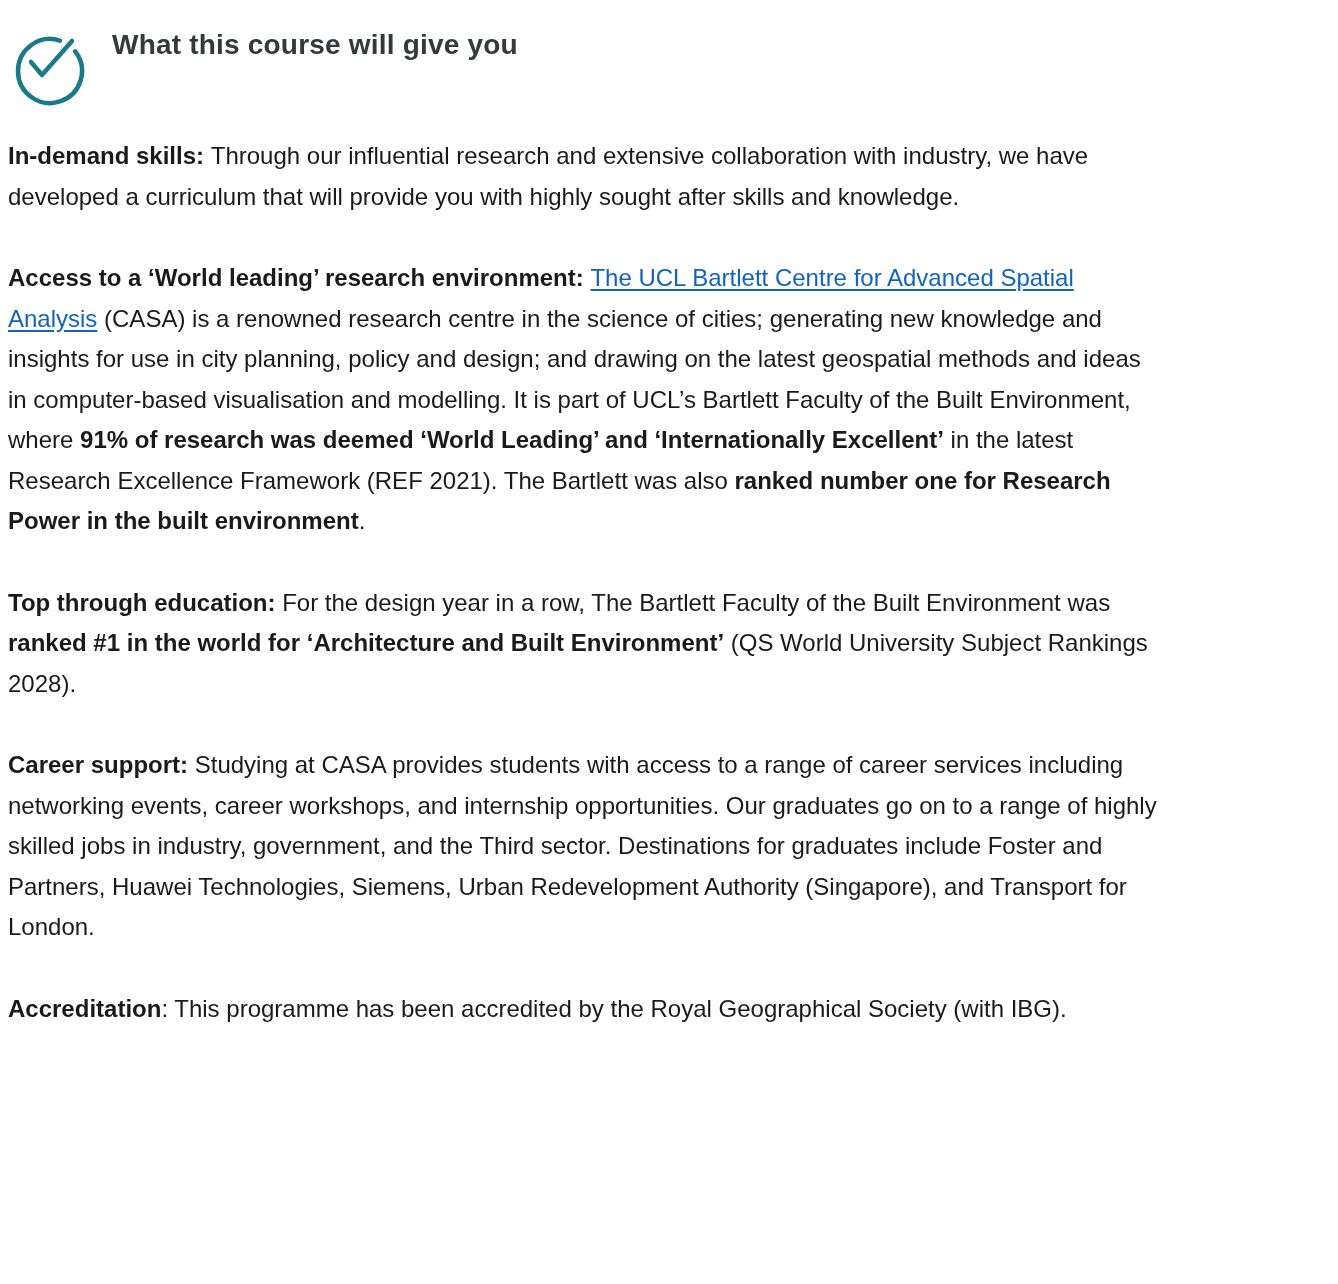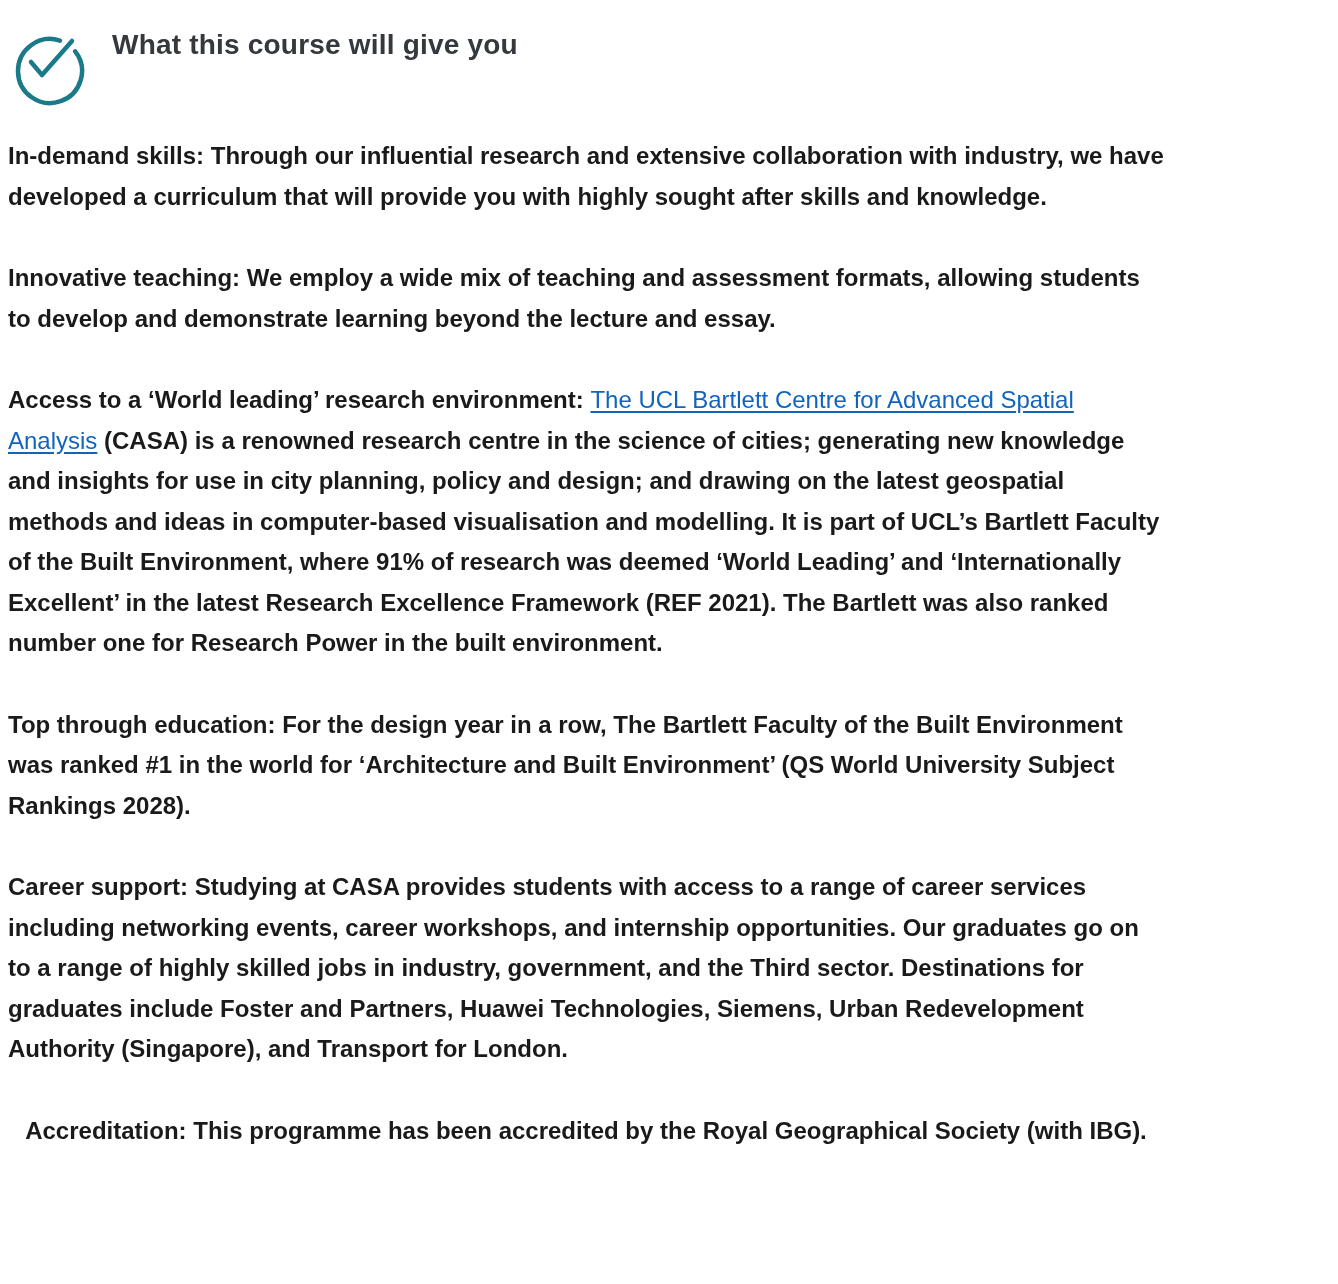--- a/index.html
+++ b/index.html
@@ -52,7 +52,7 @@
   }
   .content p:last-child { margin-bottom: 0; text-align: center; }
   .seg-bold { font-weight: bold; margin-top: 42px; }
-  .seg-normal { font-weight: bold; }
+  .seg-normal { font-weight: normal; }
   a.seg-link {
     color: var(--link);
     text-decoration: underline;

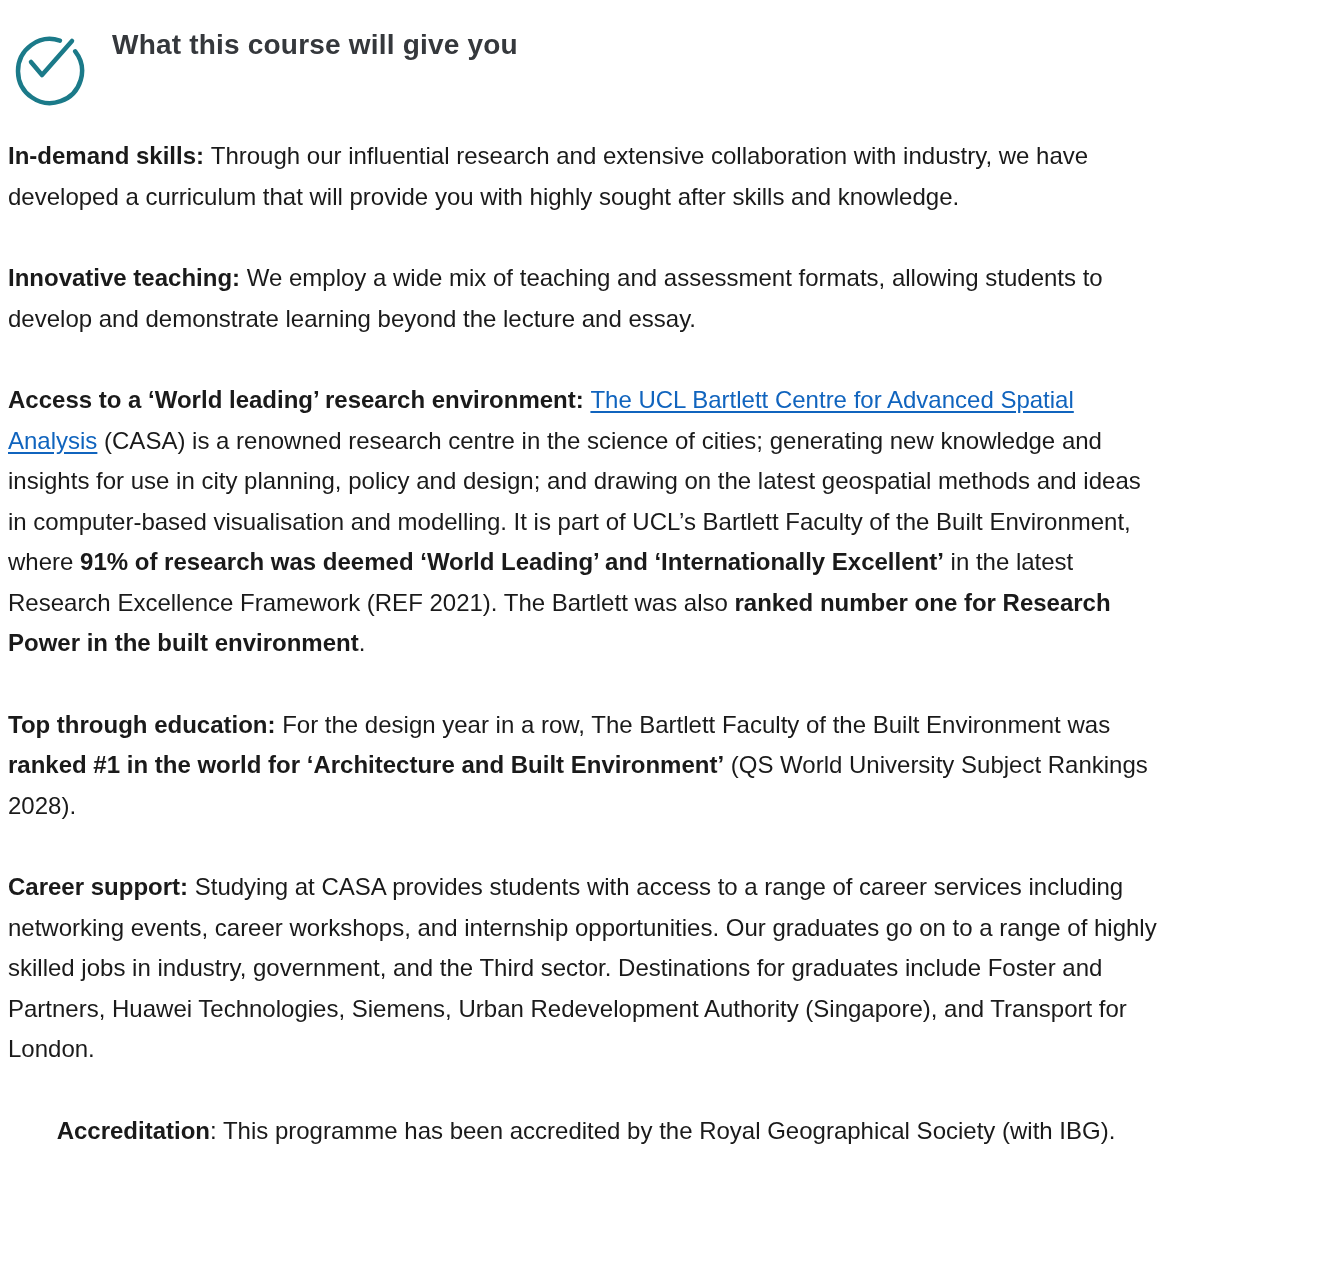--- a/index.html
+++ b/index.html
@@ -76,7 +76,6 @@
 
   <main class="content">
       <p><span class="seg-bold">In-demand skills: </span><span class="seg-normal">Through our influential research and extensive collaboration with industry, we have developed a curriculum that will provide you with highly sought after skills and knowledge.</span></p>
-      <p><span class="seg-bold">Innovative teaching: </span><span class="seg-normal">We employ a wide mix of teaching and assessment formats, allowing students to develop and demonstrate learning beyond the lecture and essay.</span></p>
       <p><span class="seg-bold">Access to a ‘World leading’ research environment: </span><a href="#" class="seg-link">The UCL Bartlett Centre for Advanced Spatial Analysis</a><span class="seg-normal"> (CASA) is a renowned research centre in the science of cities; generating new knowledge and insights for use in city planning, policy and design; and drawing on the latest geospatial methods and ideas in computer-based visualisation and modelling. It is part of UCL’s Bartlett Faculty of the Built Environment, where </span><span class="seg-bold">91% of research was deemed ‘World Leading’ and ‘Internationally Excellent’</span><span class="seg-normal"> in the latest Research Excellence Framework (REF 2021). The Bartlett was also </span><span class="seg-bold">ranked number one for Research Power in the built environment</span><span class="seg-normal">.</span></p>
       <p><span class="seg-bold">Top through education: </span><span class="seg-normal">For the design year in a row, The Bartlett Faculty of the Built Environment was </span><span class="seg-bold">ranked #1 in the world for ‘Architecture and Built Environment’</span><span class="seg-normal"> (QS World University Subject Rankings 2028).</span></p>
       <p><span class="seg-bold">Career support: </span><span class="seg-normal">Studying at CASA provides students with access to a range of career services including networking events, career workshops, and internship opportunities. Our graduates go on to a range of highly skilled jobs in industry, government, and the Third sector. Destinations for graduates include Foster and Partners, Huawei Technologies, Siemens, Urban Redevelopment Authority (Singapore), and Transport for London.</span></p>

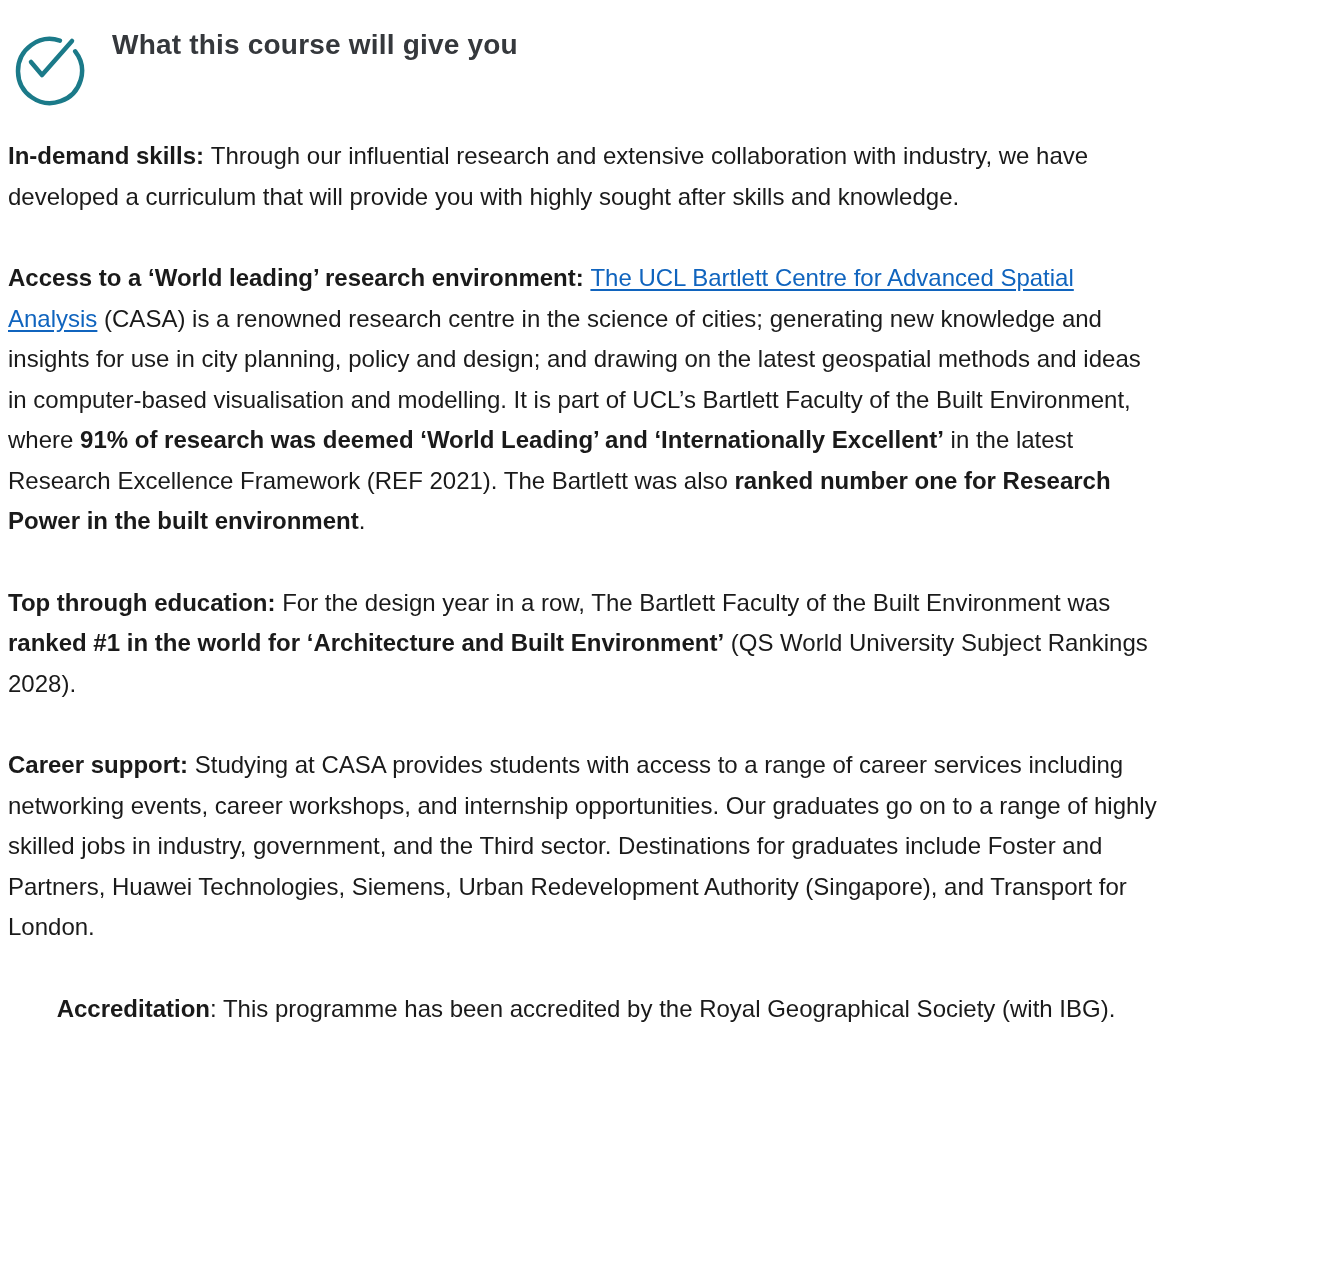--- a/index.html
+++ b/index.html
@@ -50,7 +50,7 @@
     line-height: 40.5px;
     color: var(--body);
   }
-  .content p:last-child { margin-bottom: 0; text-align: center; }
+  .content p:last-child { margin-bottom: 0; }
   .seg-bold { font-weight: bold; margin-top: 42px; }
   .seg-normal { font-weight: normal; }
   a.seg-link {

